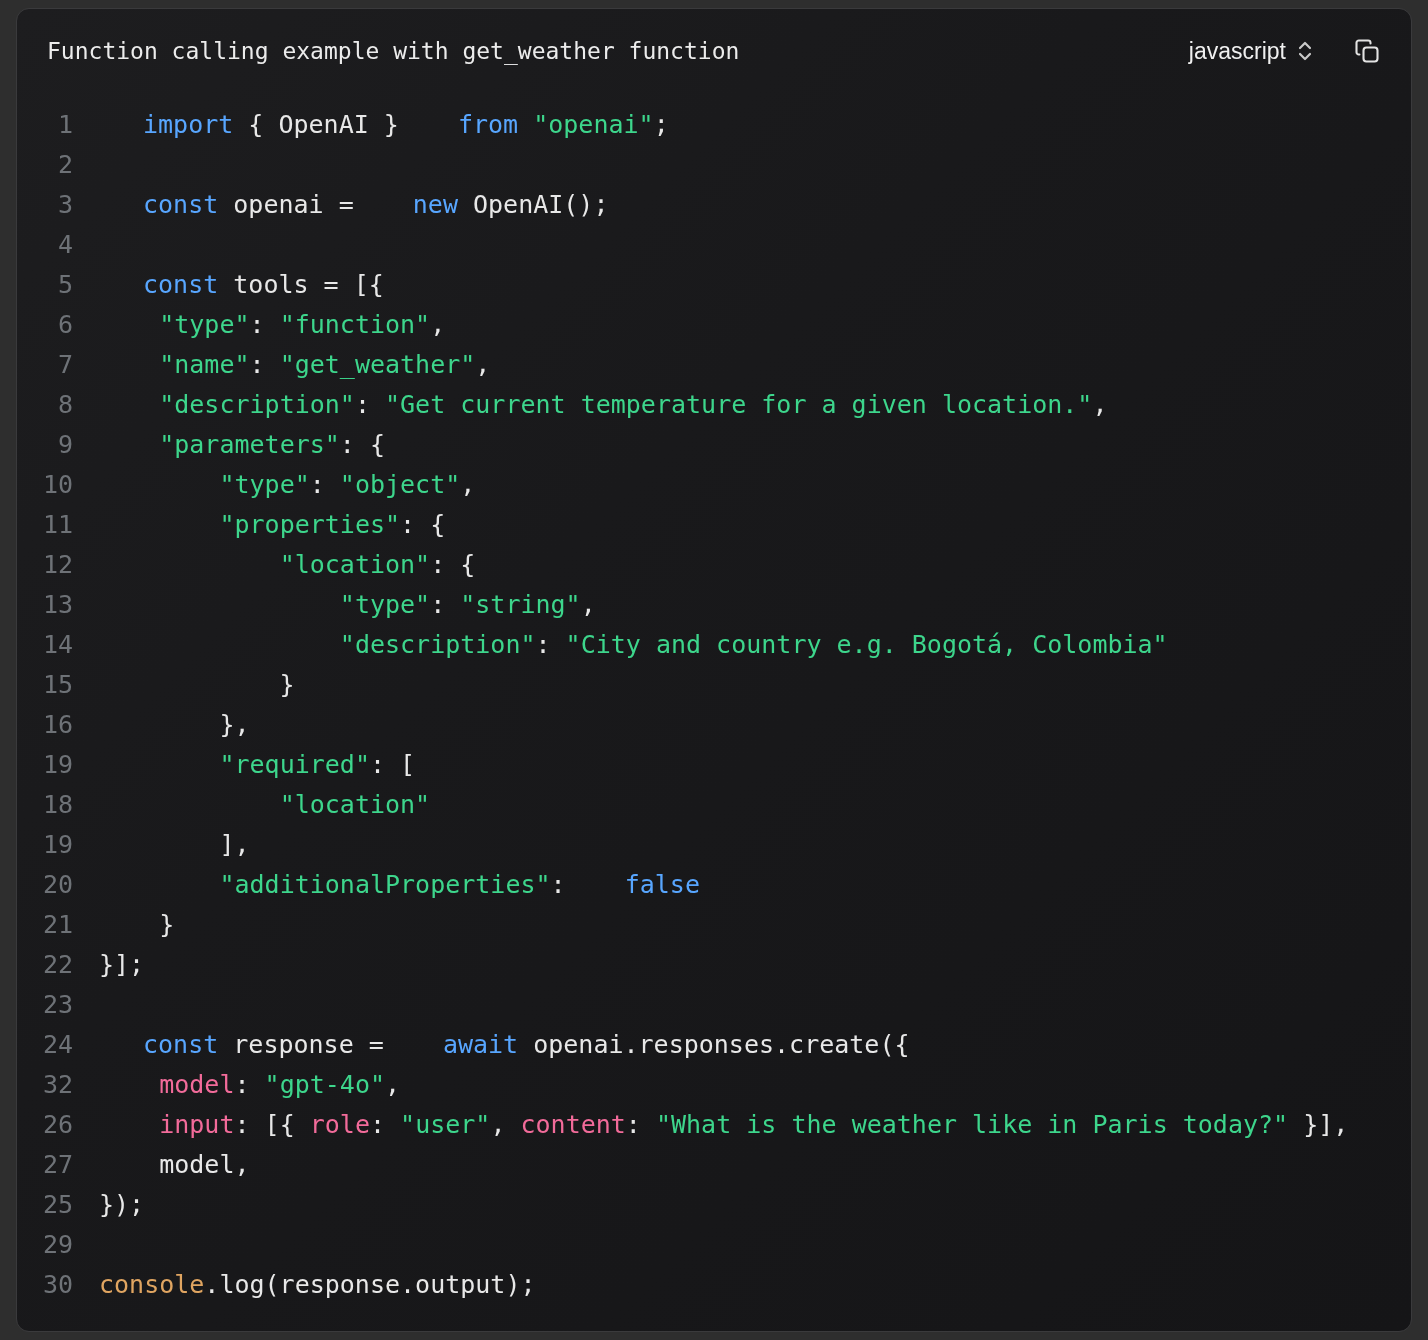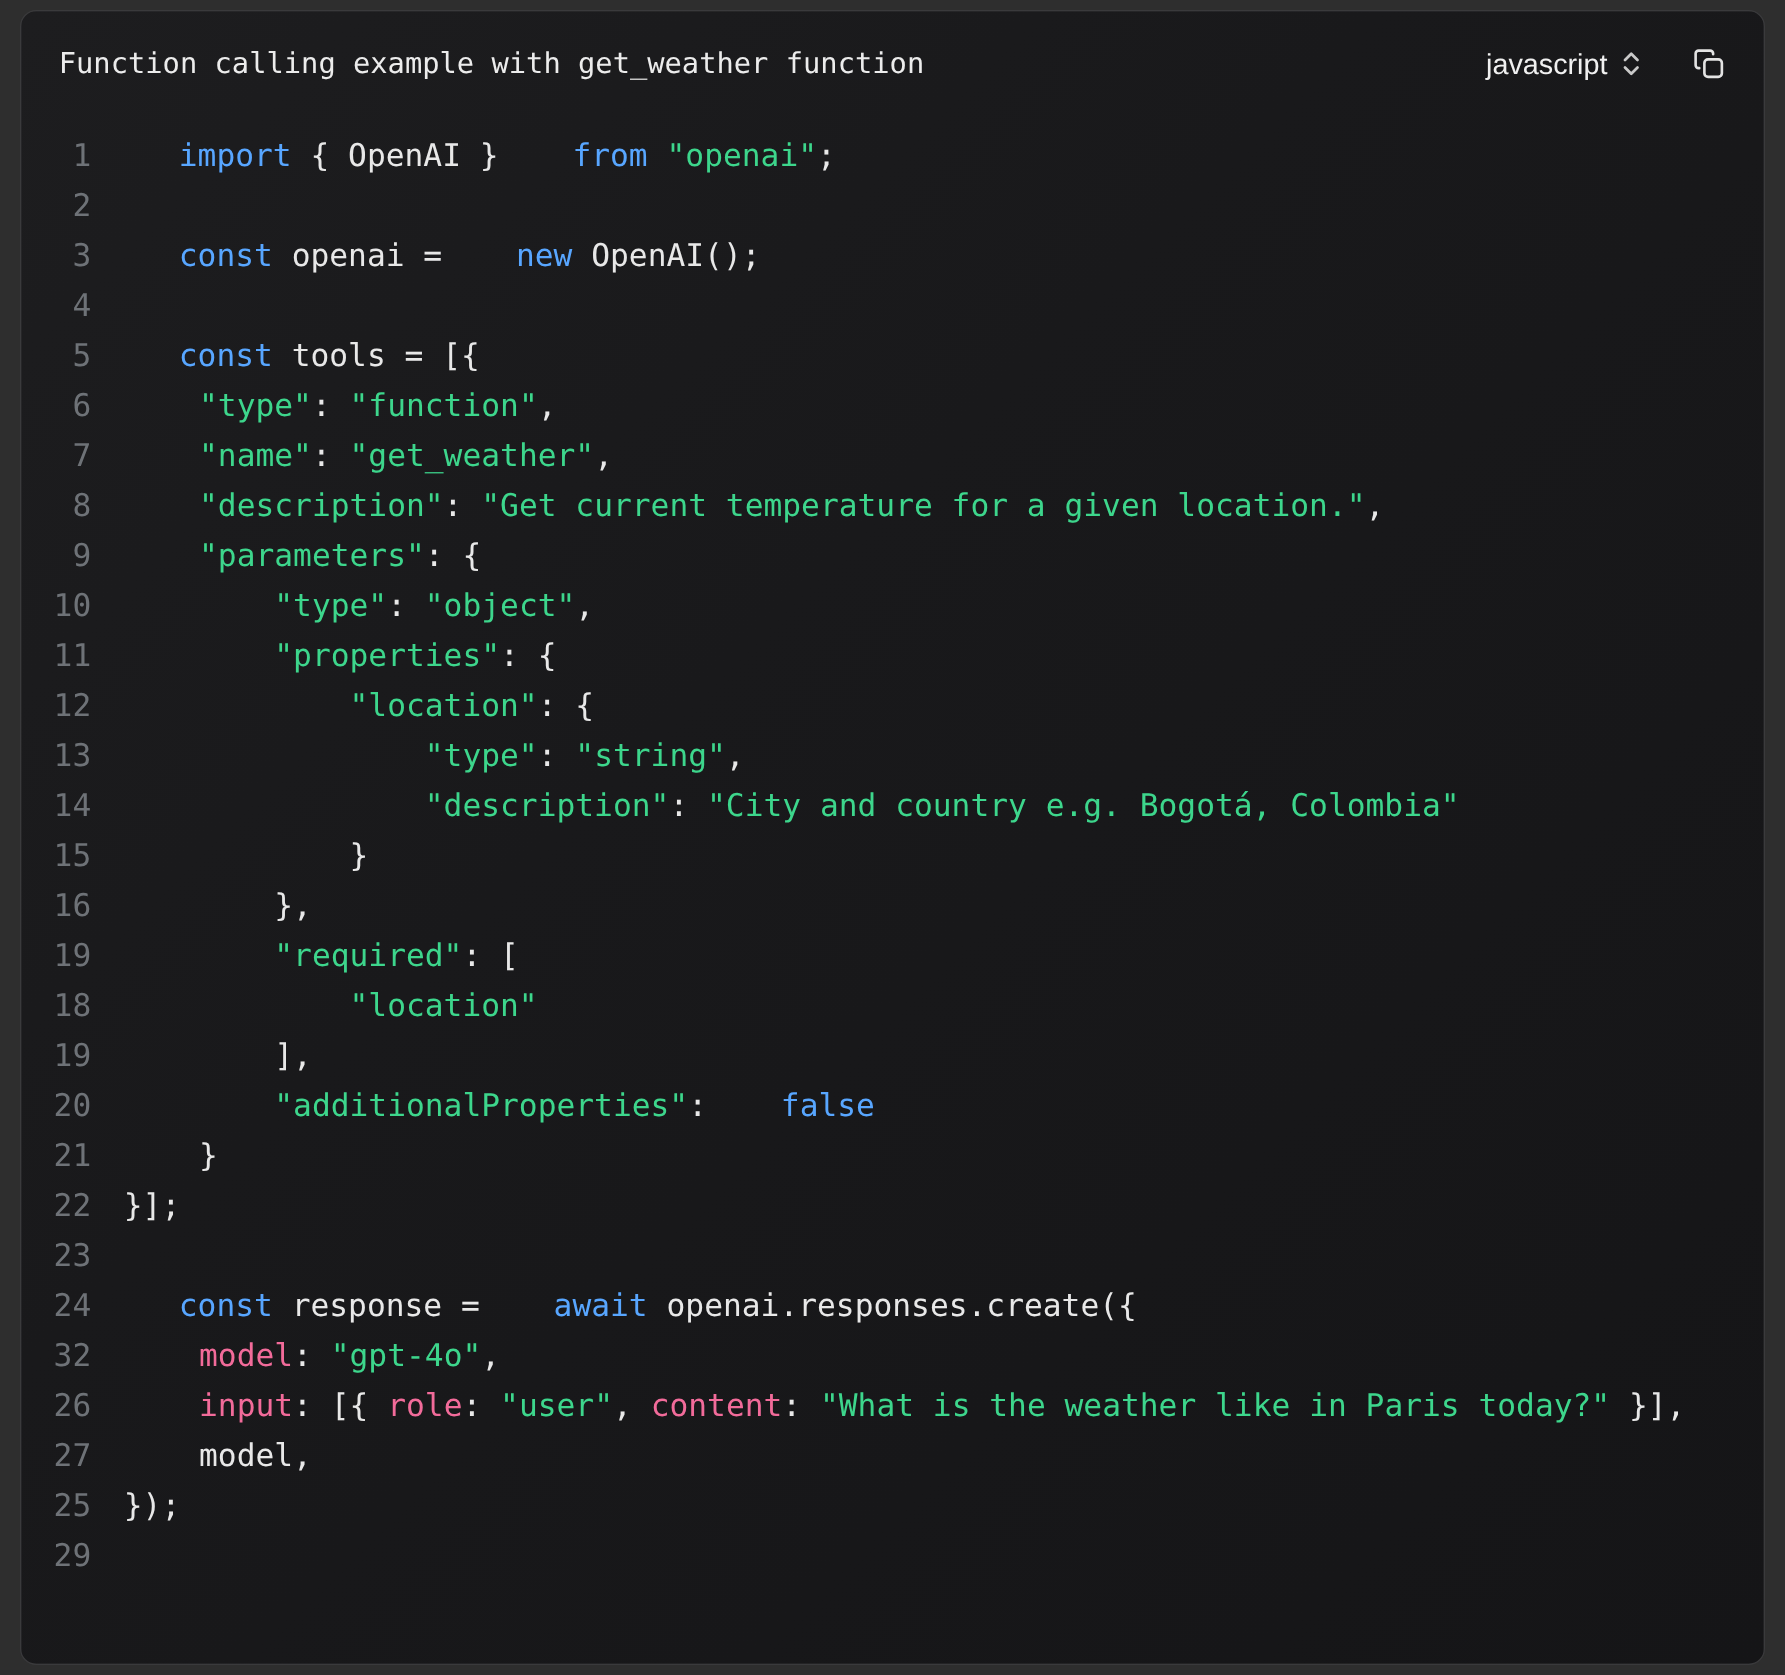--- a/index.html
+++ b/index.html
@@ -244,6 +244,10 @@
           <span class="ln">29</span>
           <span class="lc"></span>
         </div>
+        <div class="line">
+          <span class="ln">30</span>
+          <span class="lc"><span class="tok-fn">console</span><span class="tok-pln">.log(response.output);</span></span>
+        </div>
       </div>
   </div>
 </div>

